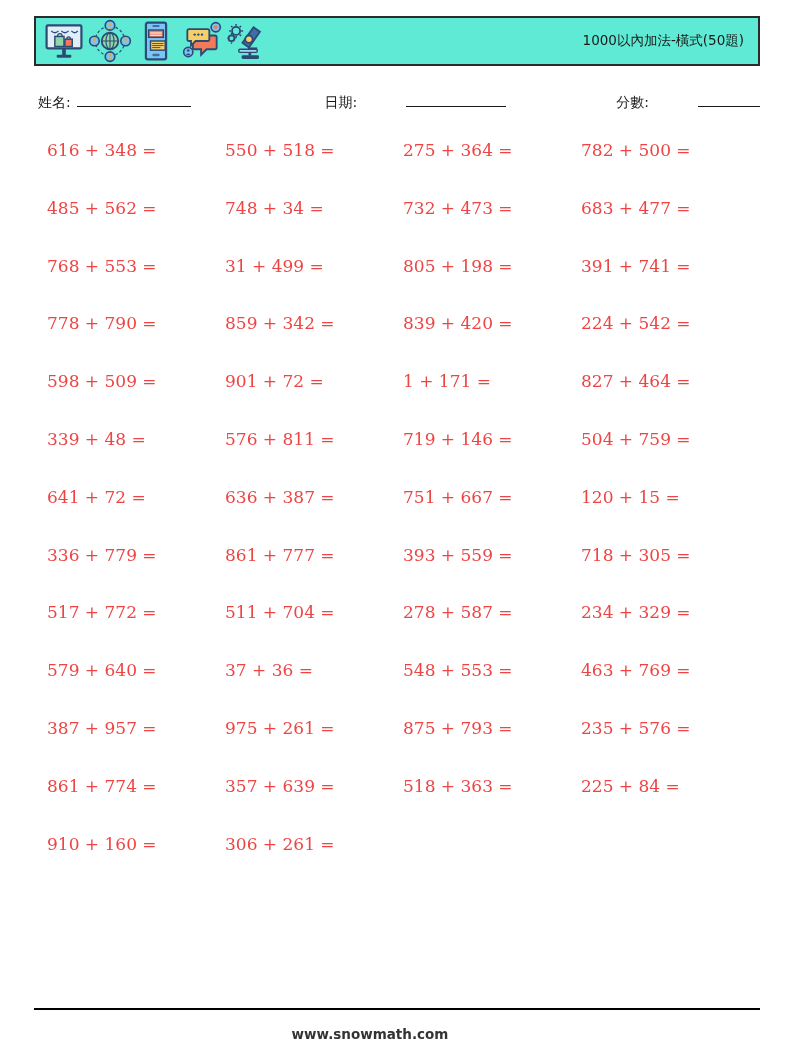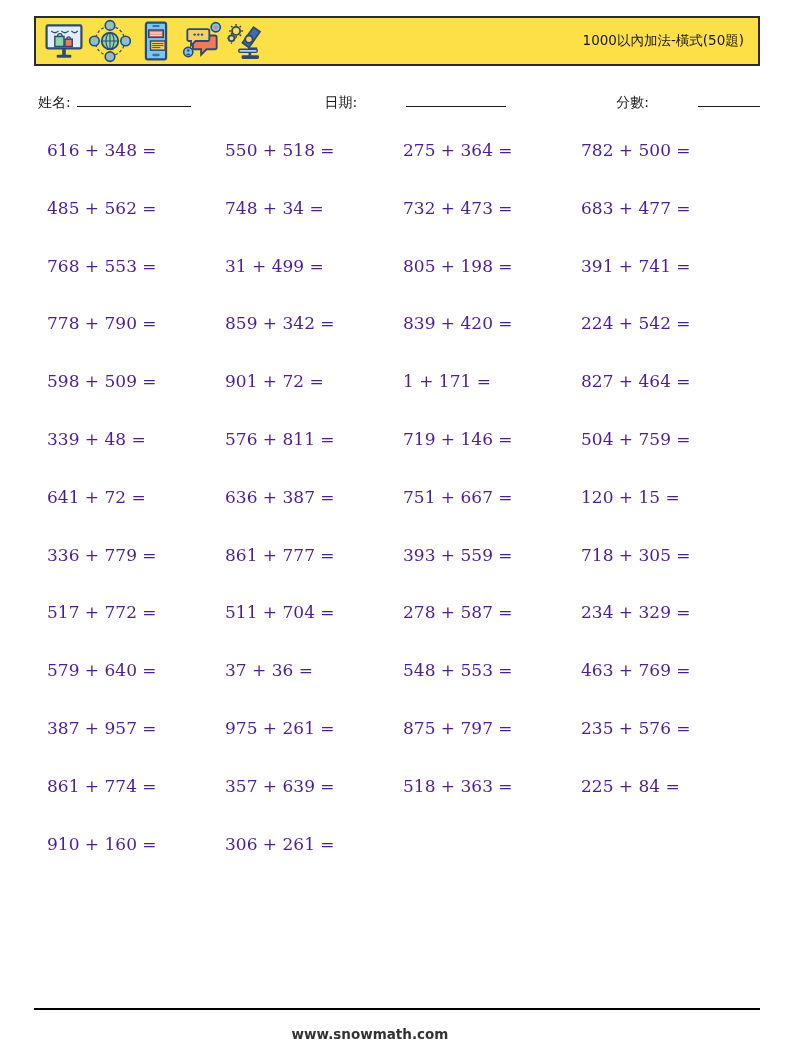--- a/index.html
+++ b/index.html
@@ -36,7 +36,7 @@
     align-items: center;
     justify-content: space-between;
     padding: 0 10px 0 6px;
-    background: #fde047;
+    background: #5eead4;
   }
 
   .icon-row {

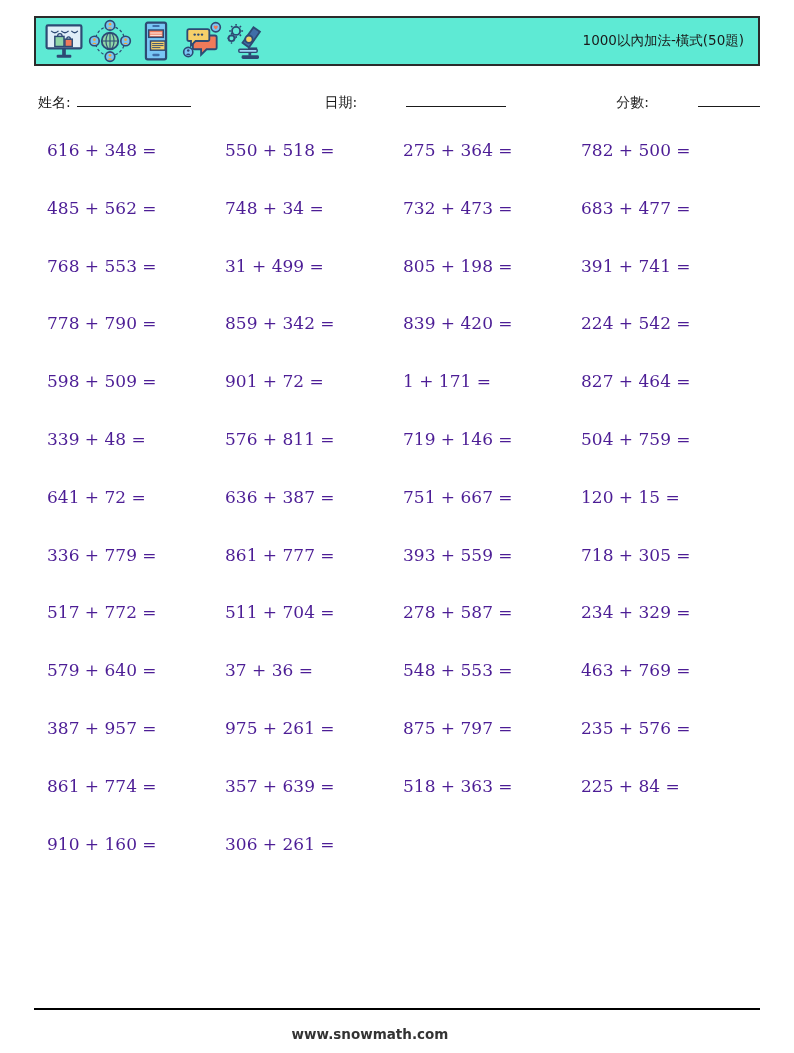--- a/index.html
+++ b/index.html
@@ -121,7 +121,7 @@
     flex: 0 0 178px;
     font-family: "DejaVu Serif", serif;
     font-size: 17px;
-    color: #4c1d95;
+    color: #ef4444;
     line-height: 1;
     white-space: nowrap;
   }

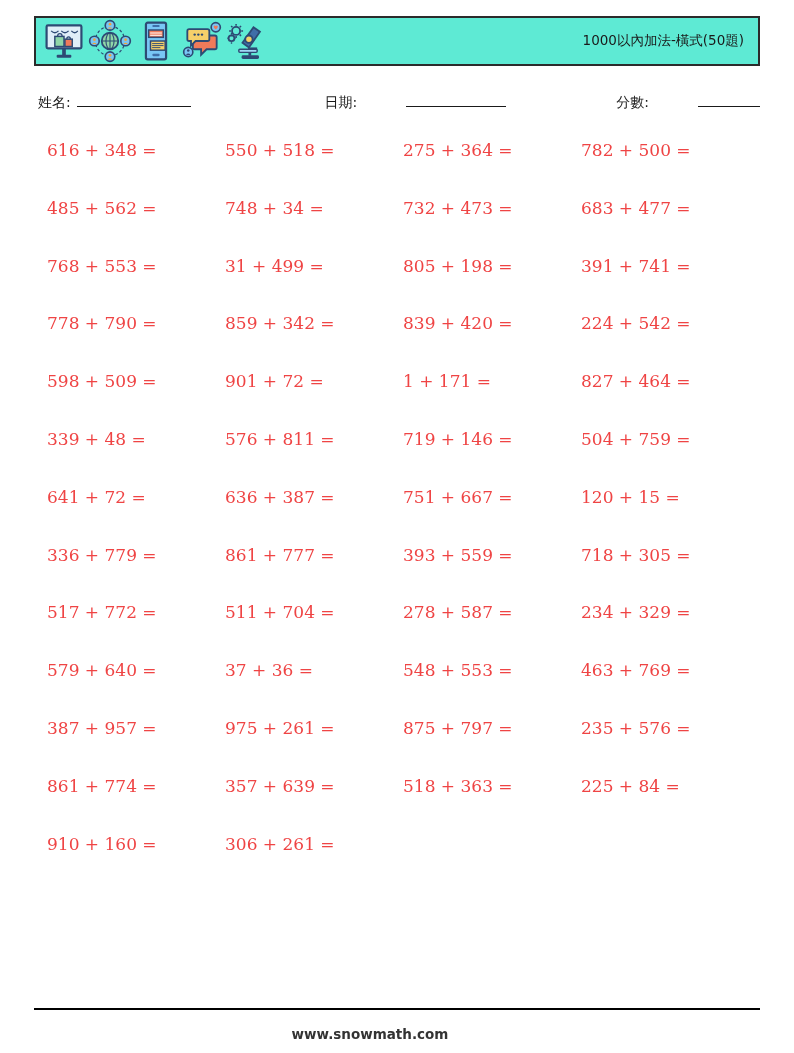--- a/index.html
+++ b/index.html
@@ -327,7 +327,7 @@
     <div class="prow">
       <div class="pcell">387 + 957 =</div>
       <div class="pcell">975 + 261 =</div>
-      <div class="pcell">875 + 797 =</div>
+      <div class="pcell">875 + 793 =</div>
       <div class="pcell">235 + 576 =</div>
     </div>
 

